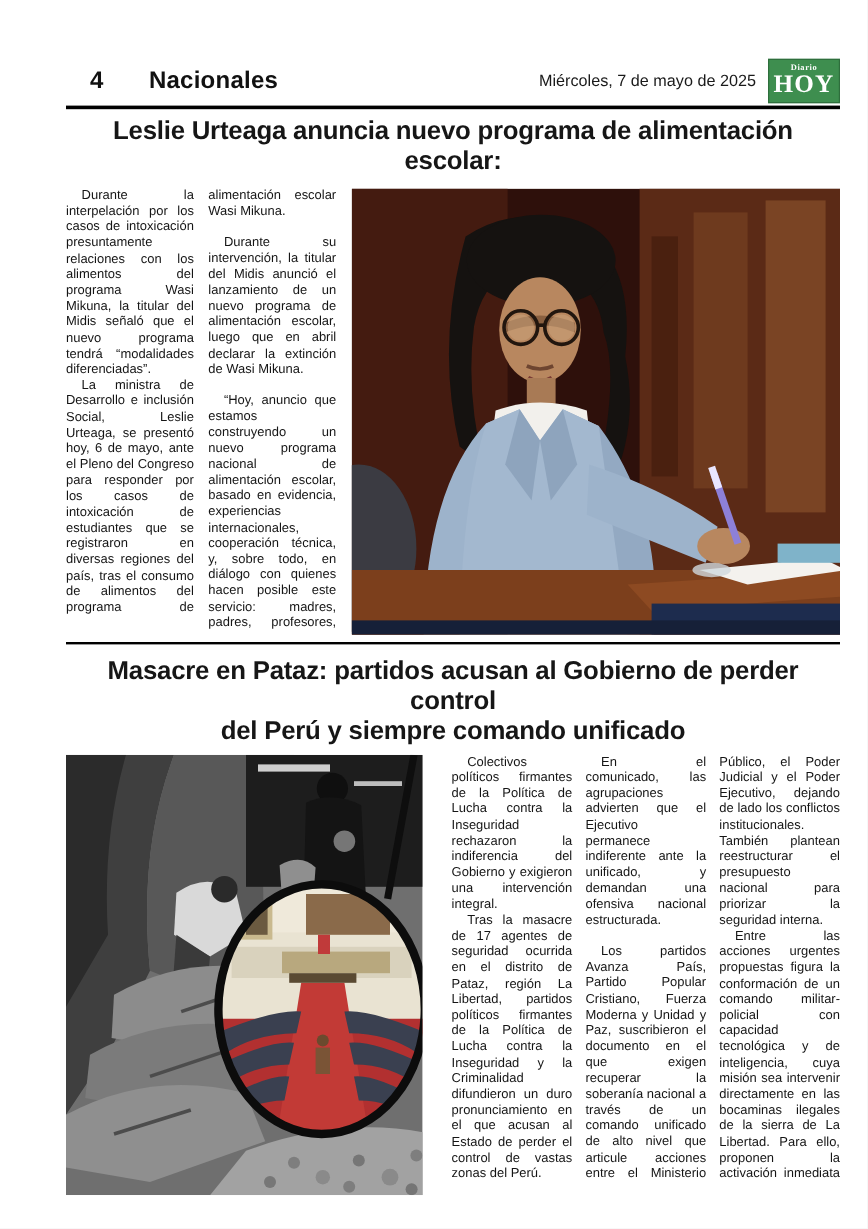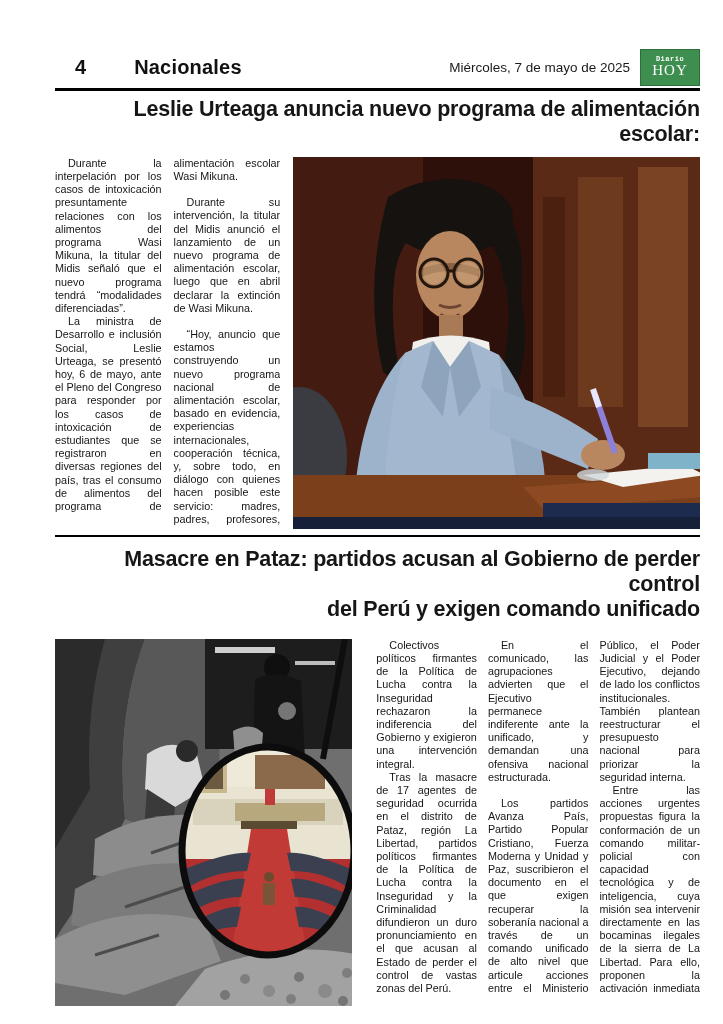--- a/index.html
+++ b/index.html
@@ -11,7 +11,7 @@
   
   .masthead { display:flex; align-items:center; height:38px; }
   .pagenum { font-size:20px; font-weight:bold; margin-left:20px; }
-  .section { font-size:20px; font-weight:bold; margin-left:48px; letter-spacing:.2px; }
+  .section { font-size:20px; font-weight:bold; margin-left:38px; letter-spacing:.2px; }
   .mast-right { margin-left:auto; display:flex; align-items:center; gap:10px; }
   .date { font-size:13.5px; color:#1a1a1a; }
   .logo { width:60px; height:37px; background:#3e8e4f; color:#fff; text-align:center;

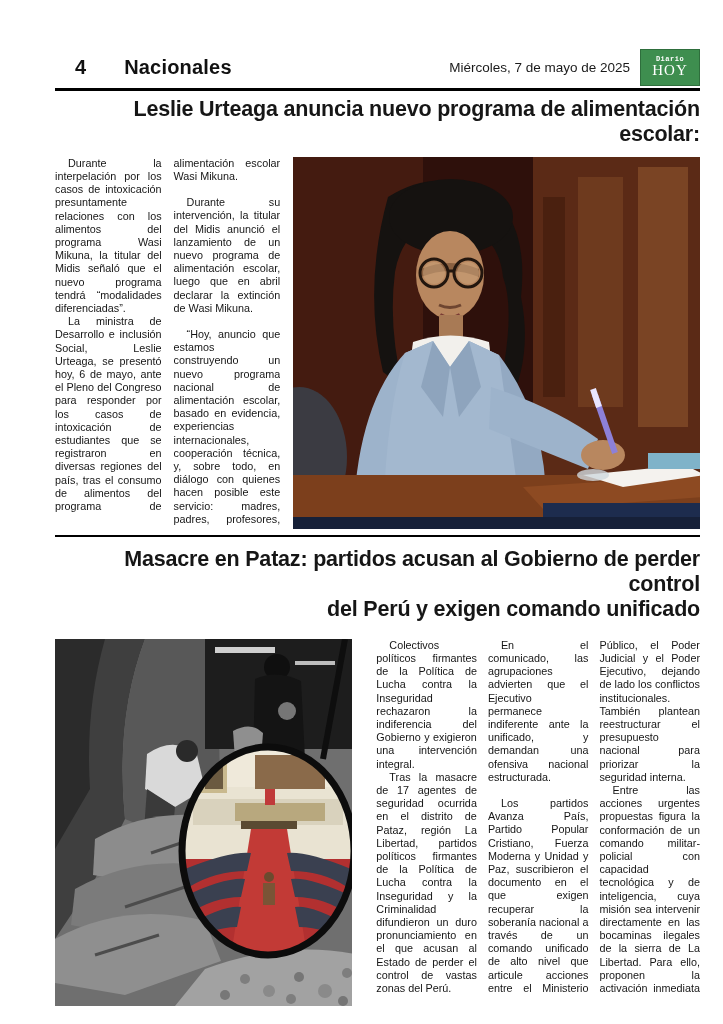--- a/index.html
+++ b/index.html
@@ -17,7 +17,7 @@
   .logo { width:60px; height:37px; background:#3e8e4f; color:#fff; text-align:center;
           display:flex; flex-direction:column; justify-content:center; line-height:1;
           border:1px solid #2e6e3c; }
-  .logo .logo-top { font-family:Liberation Mono, monospace; font-size:7px; font-weight:bold; letter-spacing:.5px; }
+  .logo .logo-top { font-family:Liberation Serif, serif; font-size:7px; font-weight:bold; letter-spacing:.5px; }
   .logo .logo-main { font-family:"Liberation Serif", serif; font-size:15px; font-weight:normal; letter-spacing:1px; }
   .rule-thick { height:3px; background:#000; margin-top:2px; }
   .rule-mid { height:2px; background:#000; margin-top:6px; }

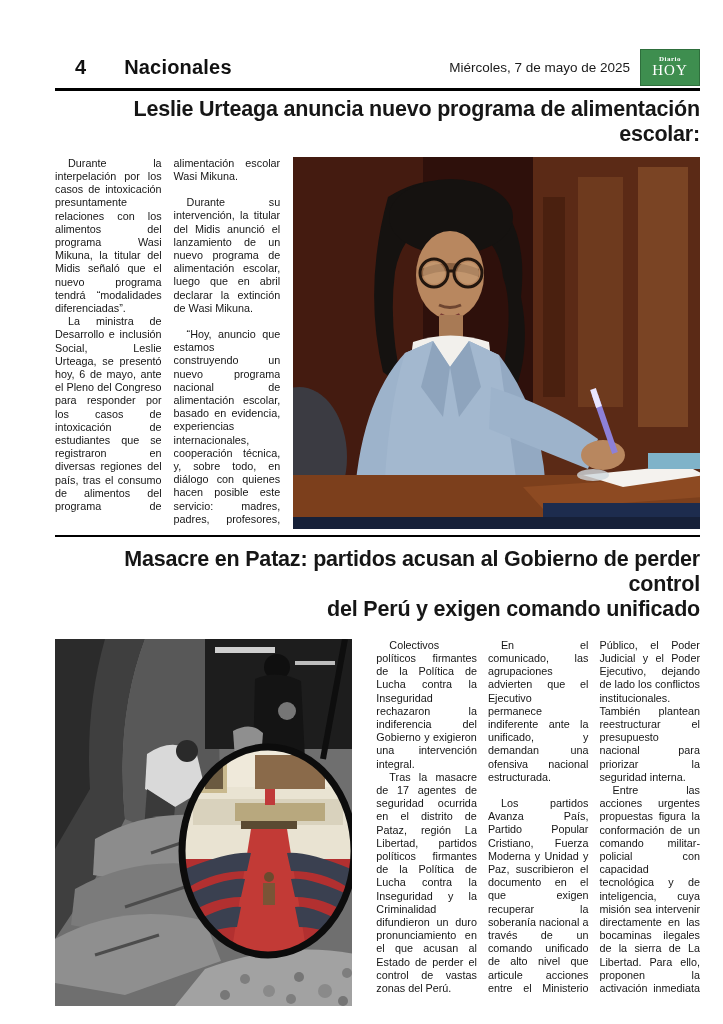--- a/index.html
+++ b/index.html
@@ -18,7 +18,7 @@
           display:flex; flex-direction:column; justify-content:center; line-height:1;
           border:1px solid #2e6e3c; }
   .logo .logo-top { font-family:Liberation Serif, serif; font-size:7px; font-weight:bold; letter-spacing:.5px; }
-  .logo .logo-main { font-family:"Liberation Serif", serif; font-size:15px; font-weight:normal; letter-spacing:1px; }
+  .logo .logo-main { font-family:"Liberation Serif", serif; font-size:21px; font-weight:bold; letter-spacing:1px; }
   .rule-thick { height:3px; background:#000; margin-top:2px; }
   .rule-mid { height:2px; background:#000; margin-top:6px; }
 

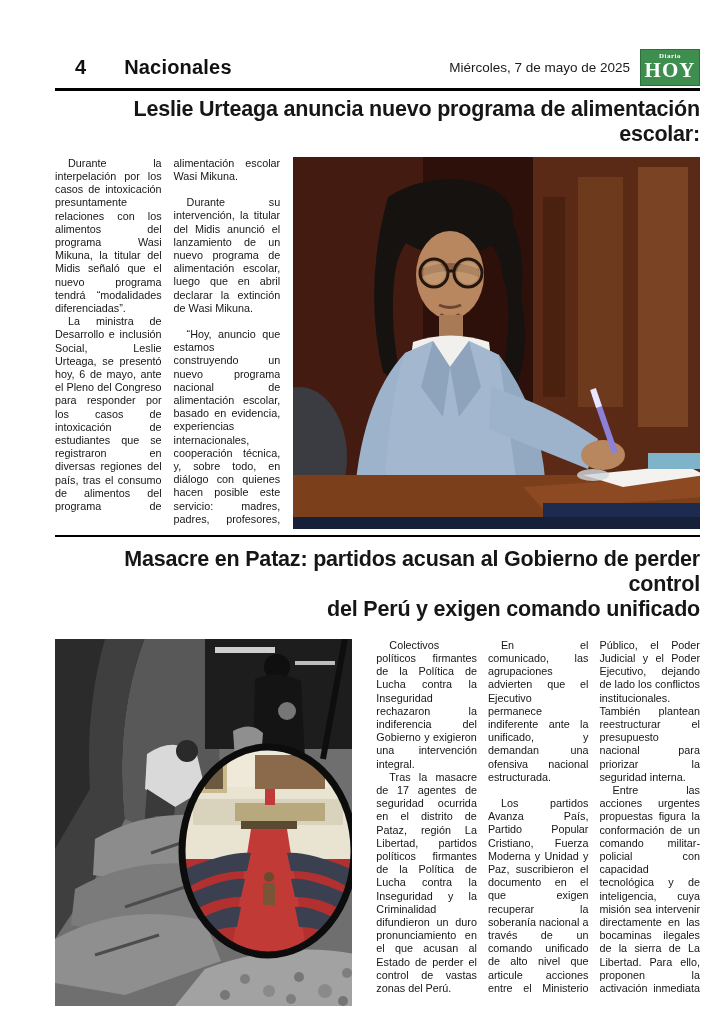--- a/index.html
+++ b/index.html
@@ -23,7 +23,7 @@
   .rule-mid { height:2px; background:#000; margin-top:6px; }
 
   
-  .headline { text-align:right; font-weight:bold; font-size:21.5px; line-height:1.18;
+  .headline { text-align:center; font-weight:bold; font-size:21.5px; line-height:1.18;
               letter-spacing:-.2px; color:#161616; }
   .headline.h1a { margin-top:6px; margin-bottom:9px; }
   .headline.h2a { margin-top:10px; margin-bottom:16px; }

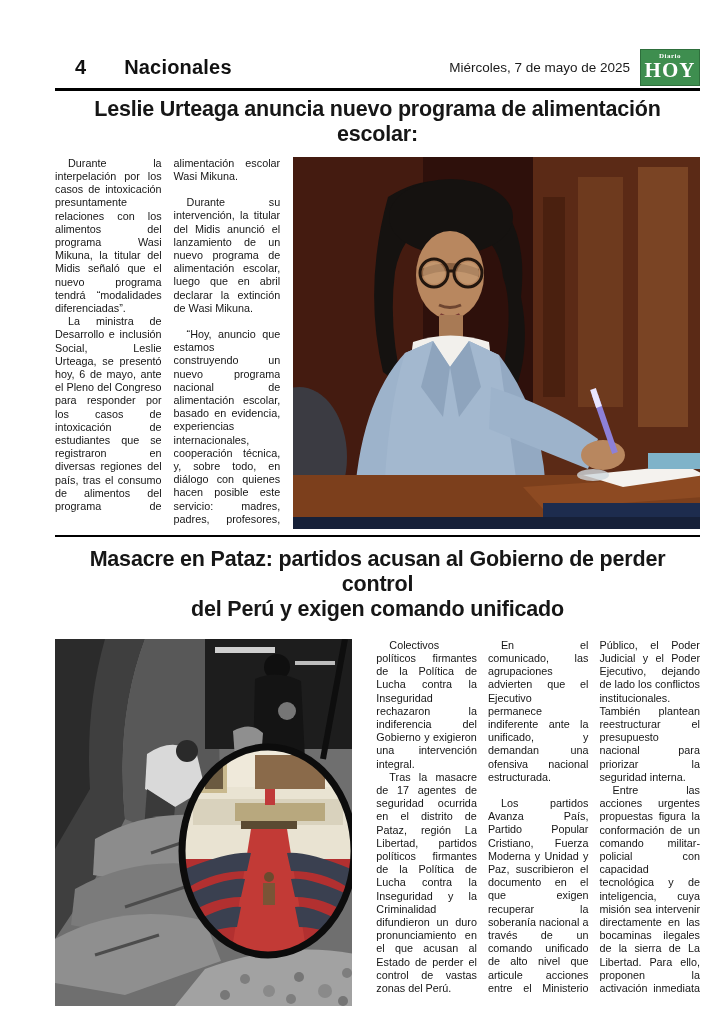--- a/index.html
+++ b/index.html
@@ -26,7 +26,7 @@
   .headline { text-align:center; font-weight:bold; font-size:21.5px; line-height:1.18;
               letter-spacing:-.2px; color:#161616; }
   .headline.h1a { margin-top:6px; margin-bottom:9px; }
-  .headline.h2a { margin-top:10px; margin-bottom:16px; }
+  .headline.h2a { margin-top:10px; margin-bottom:6px; }
 
   
   .a1-body { display:flex; gap:13px; height:372px; }

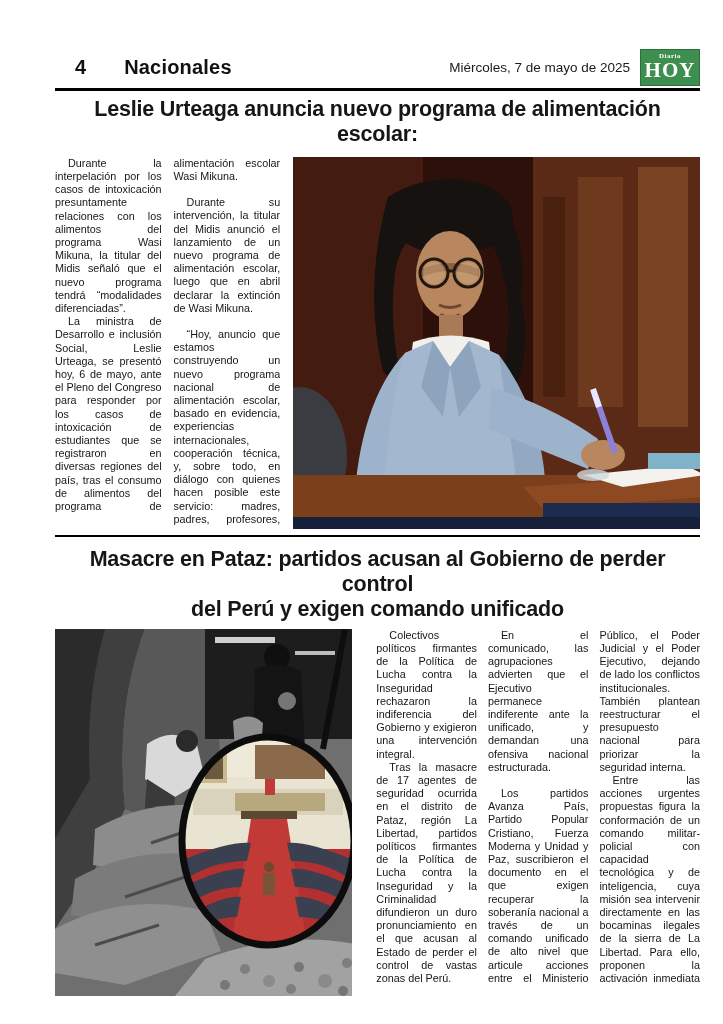--- a/index.html
+++ b/index.html
@@ -126,7 +126,7 @@
 
   <h1 class="headline h2a">
     <span>Masacre en Pataz: partidos acusan al Gobierno de perder control</span><br>
-    <span>del Perú y exigen comando unificado</span>
+    <span>del Perú y siempre comando unificado</span>
   </h1>
 
   <div class="a2-body">

